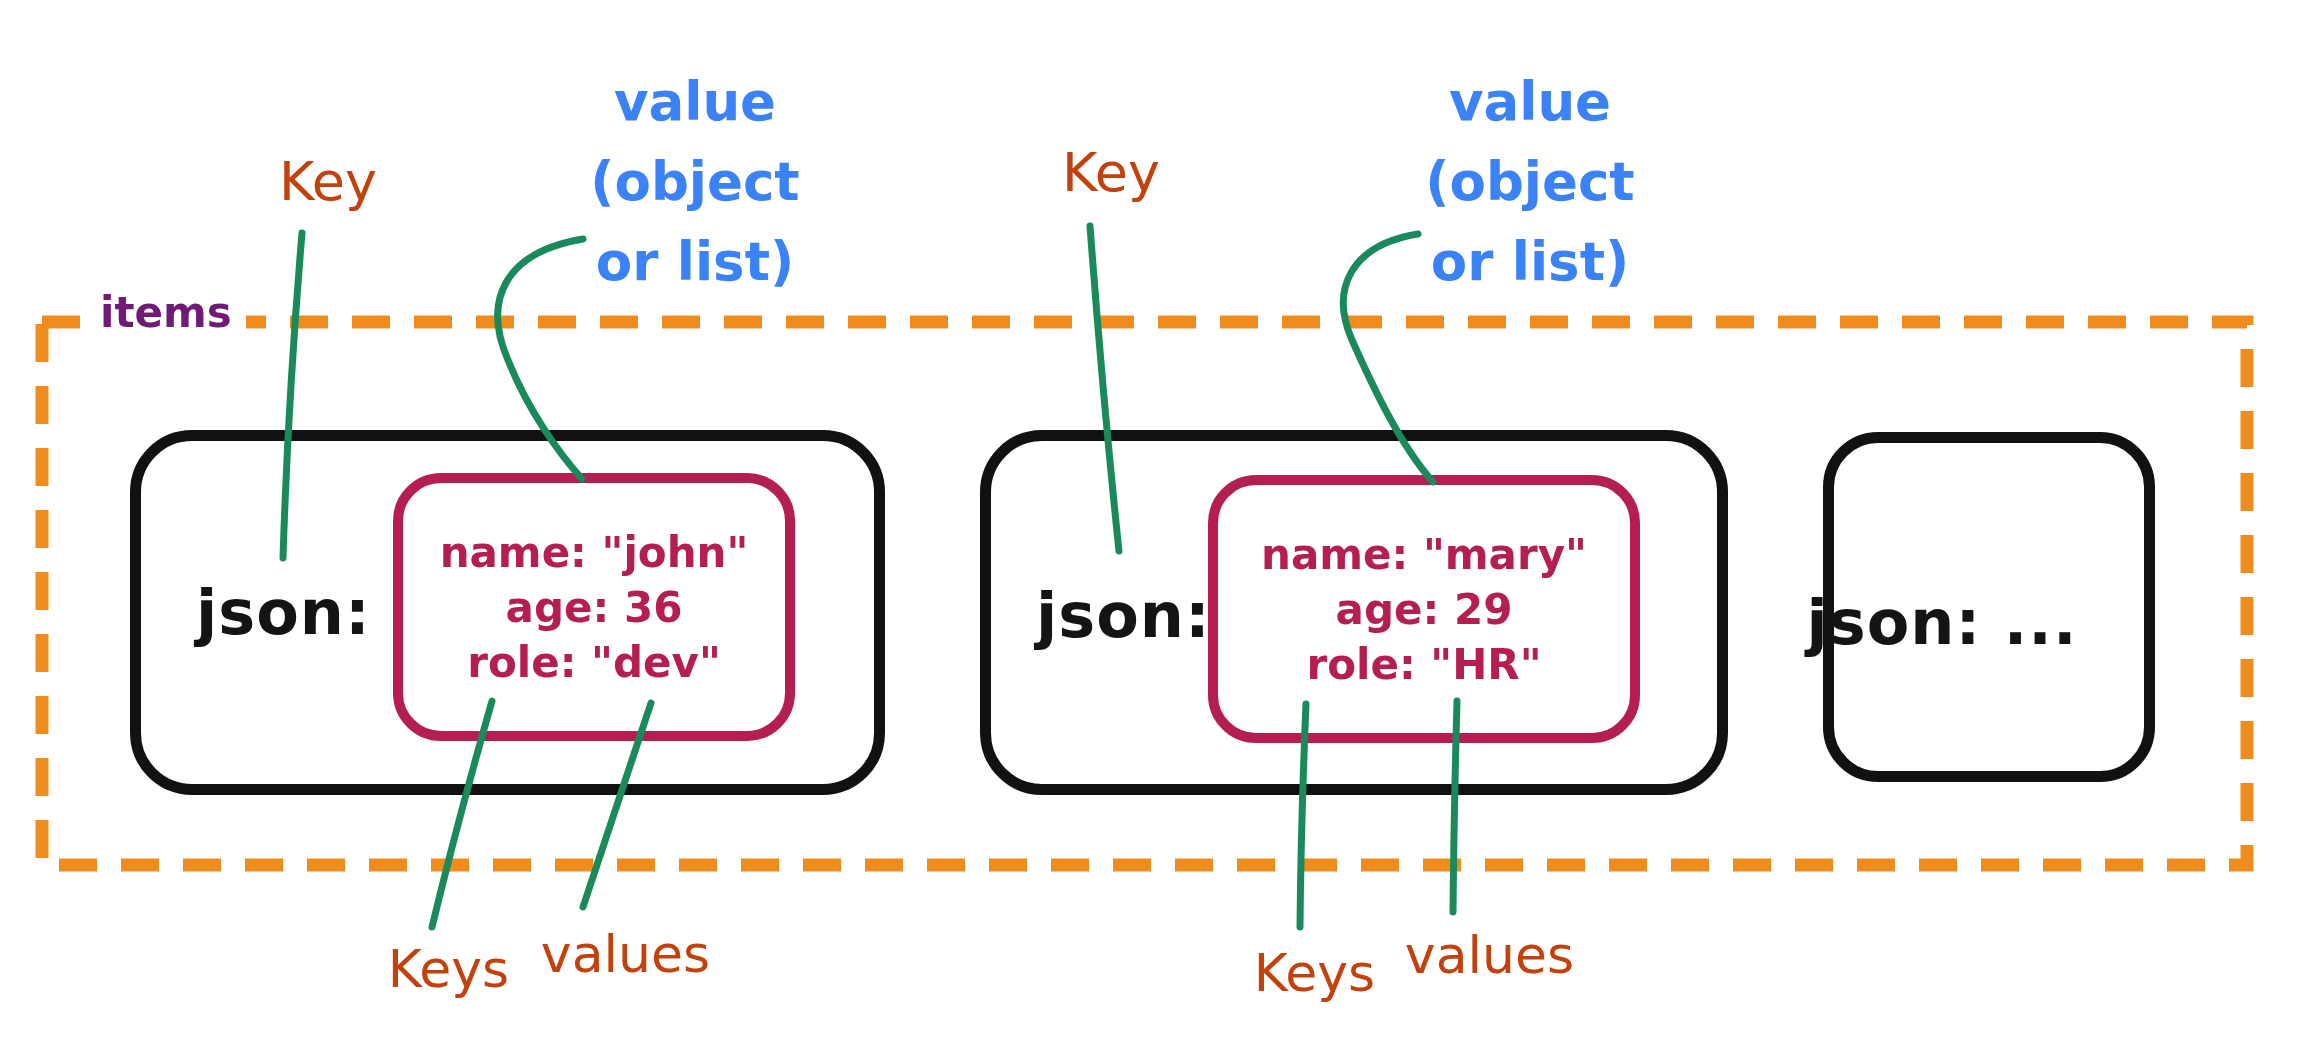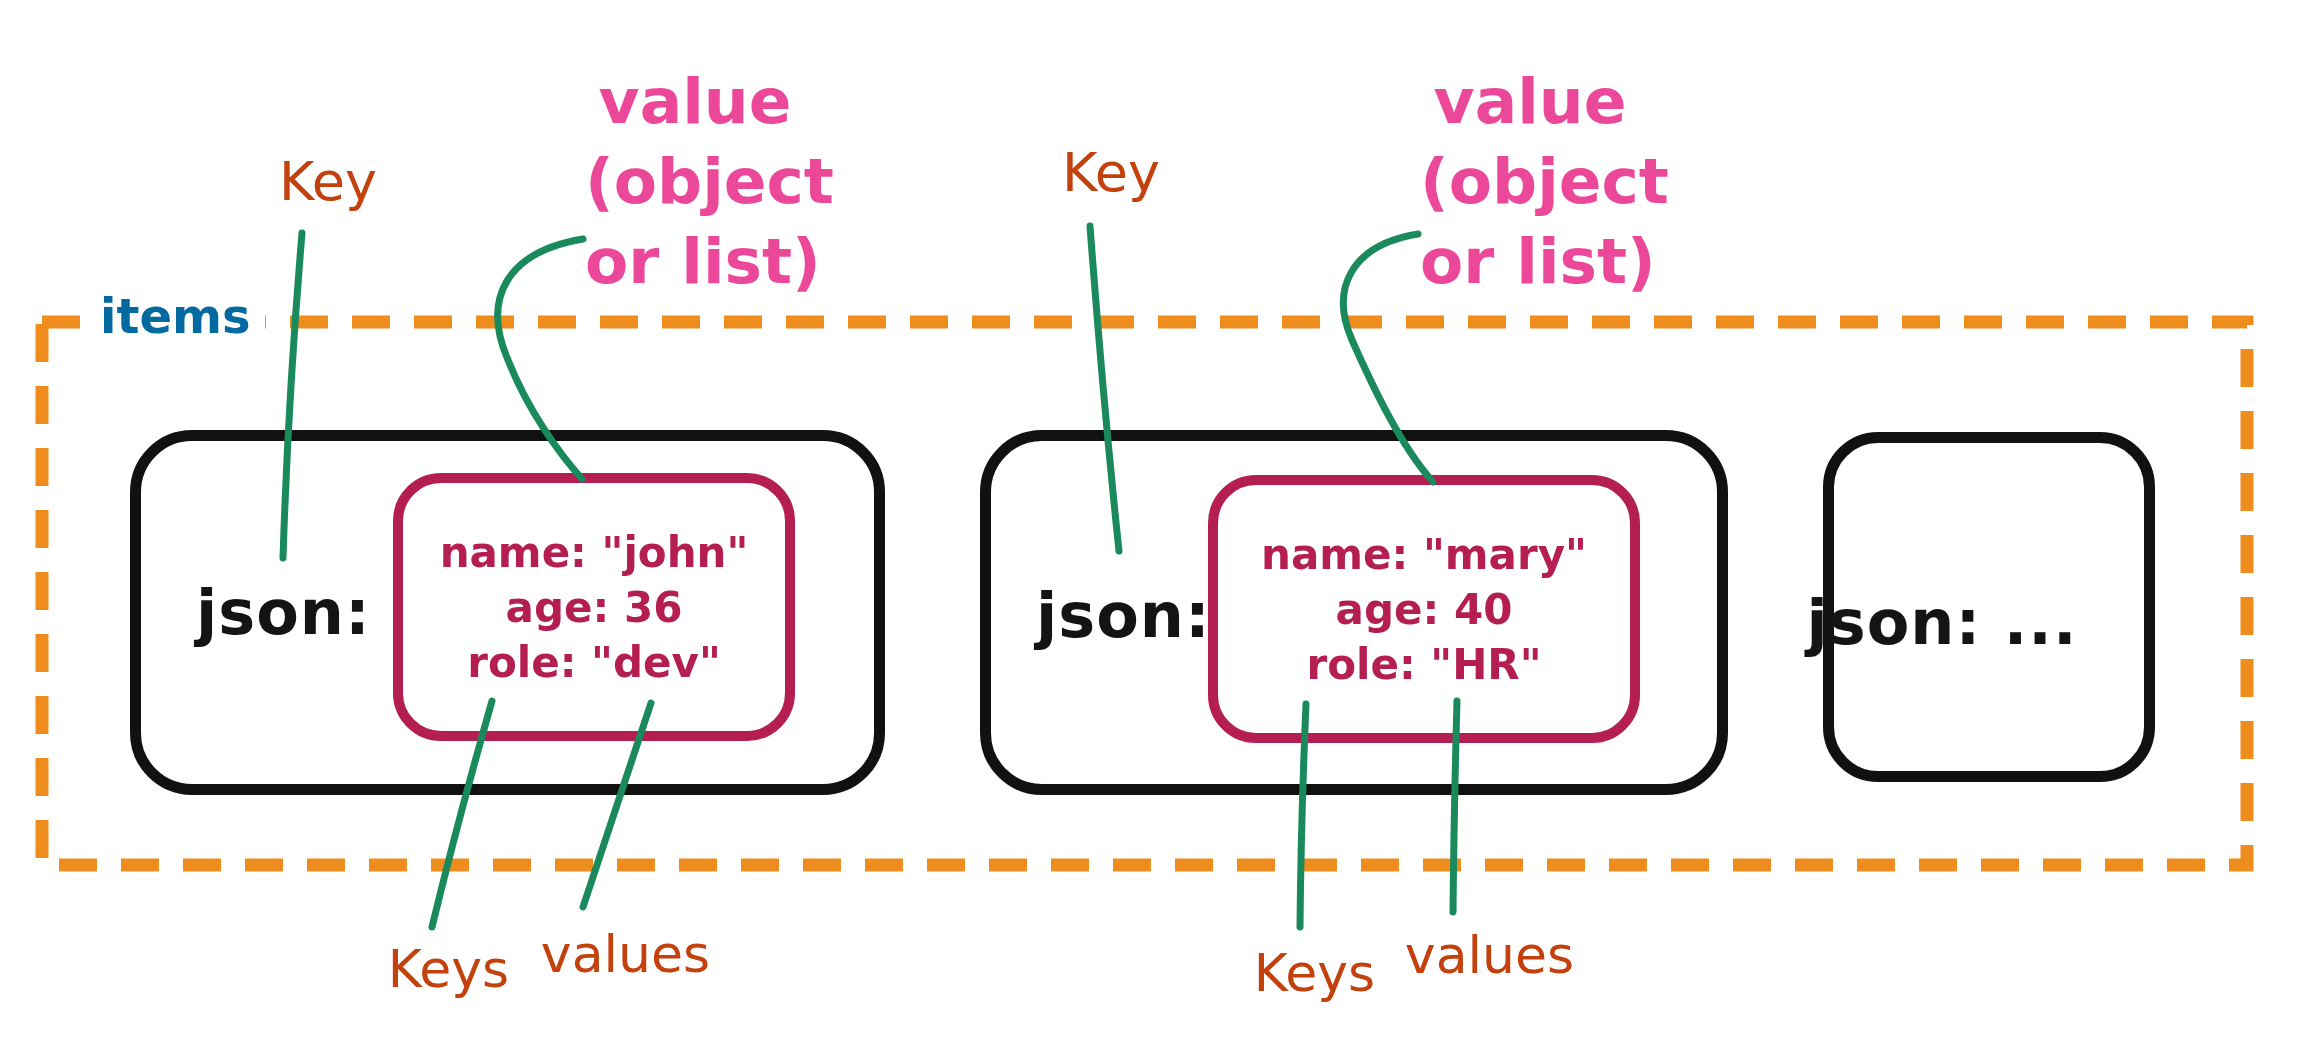--- a/index.html
+++ b/index.html
@@ -54,11 +54,11 @@
   }
   .value-block {
     position: absolute;
-    color: #ec4899;
+    color: #3b82f6;
     font-weight: 600;
     text-align: center;
     z-index: 10;
-    font-size: 63px;
+    font-size: 53px;
     line-height: 80px;
     white-space: nowrap;
   }

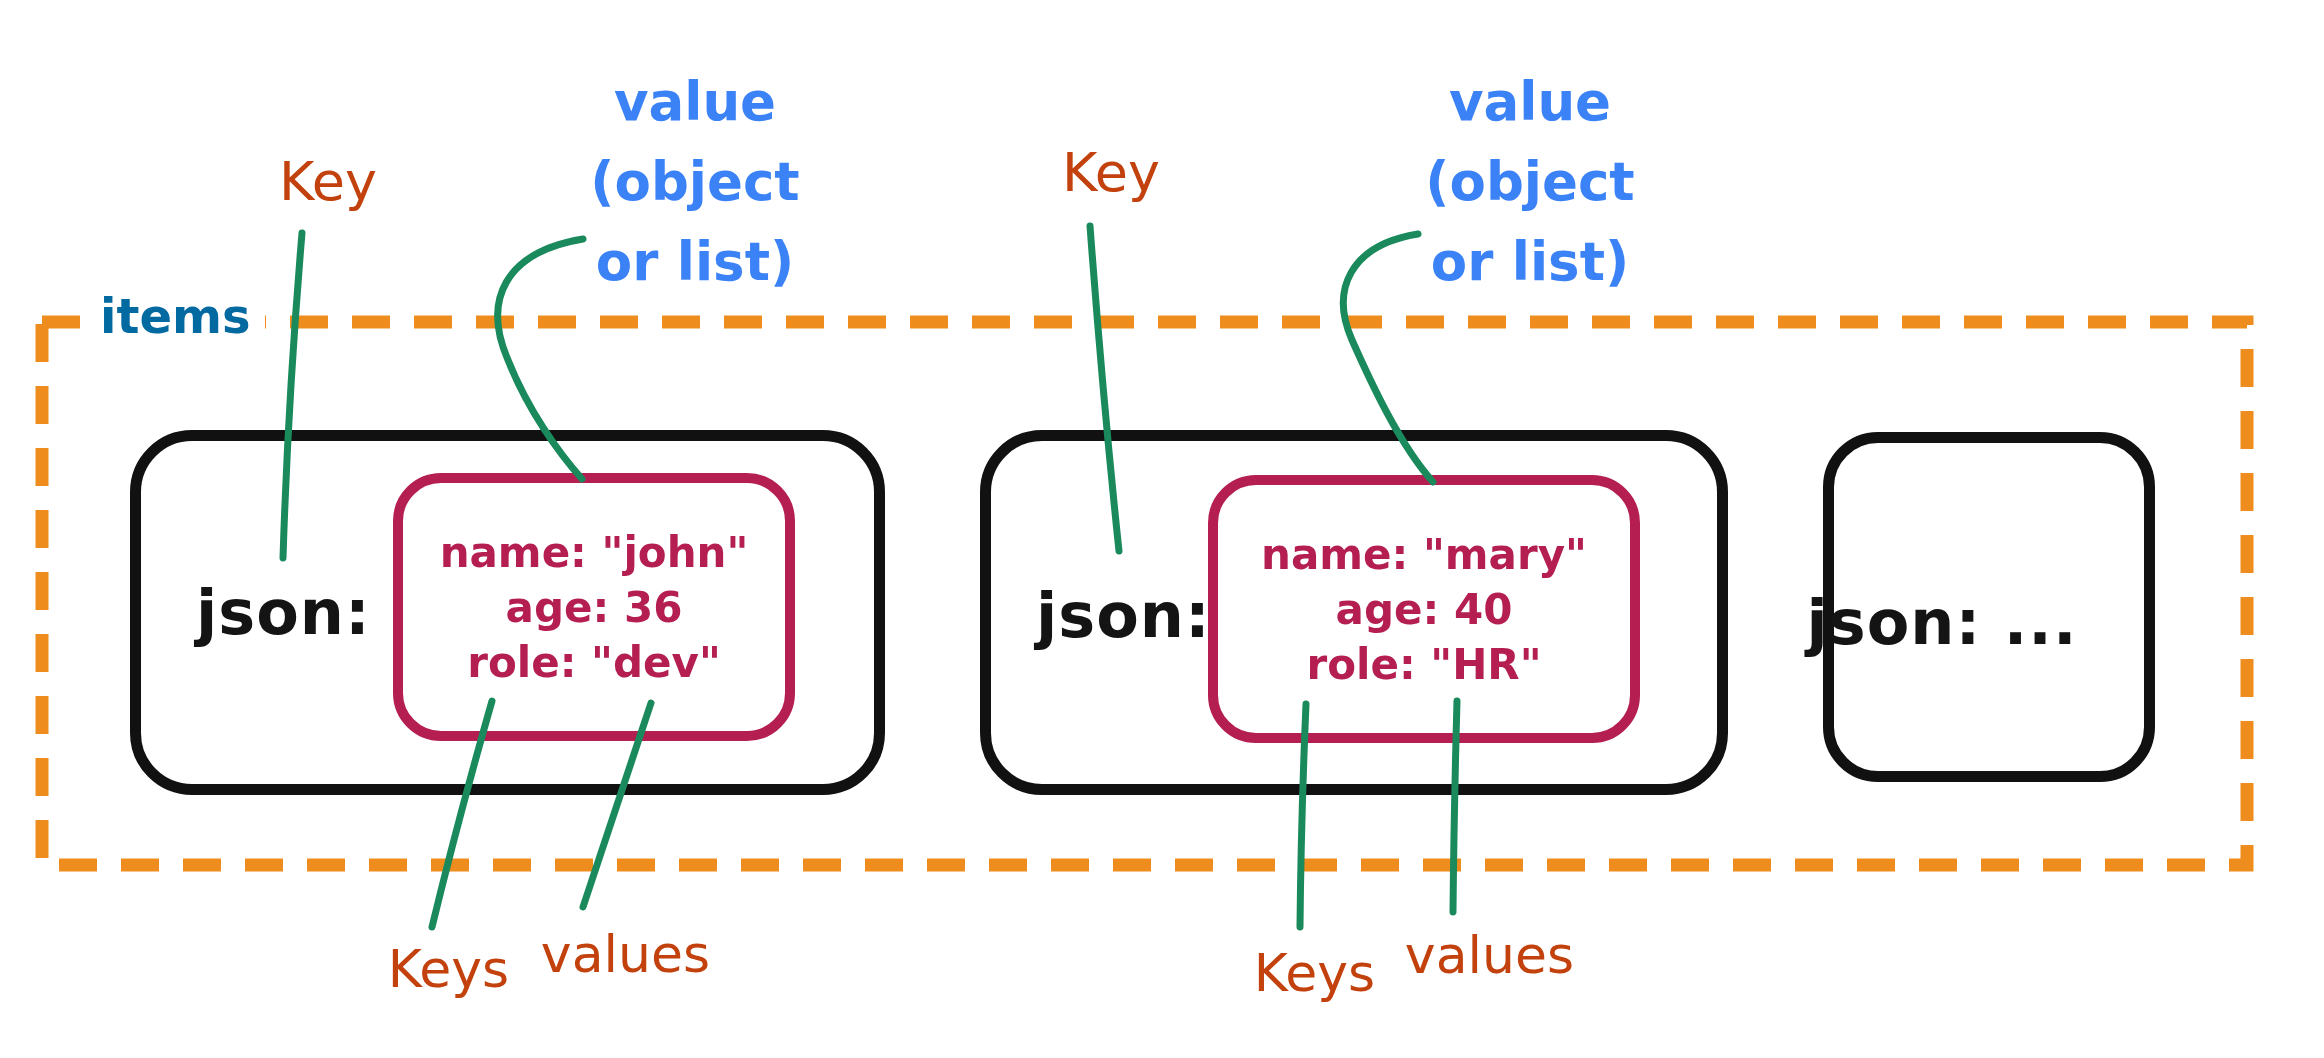--- a/index.html
+++ b/index.html
@@ -64,9 +64,9 @@
   }
   .orange-label {
     position: absolute;
-    color: #0369a1;
+    color: #701a75;
     font-weight: 700;
-    font-size: 48px;
+    font-size: 42px;
     background: #ffffff;
     padding: 0 14px;
     z-index: 10;

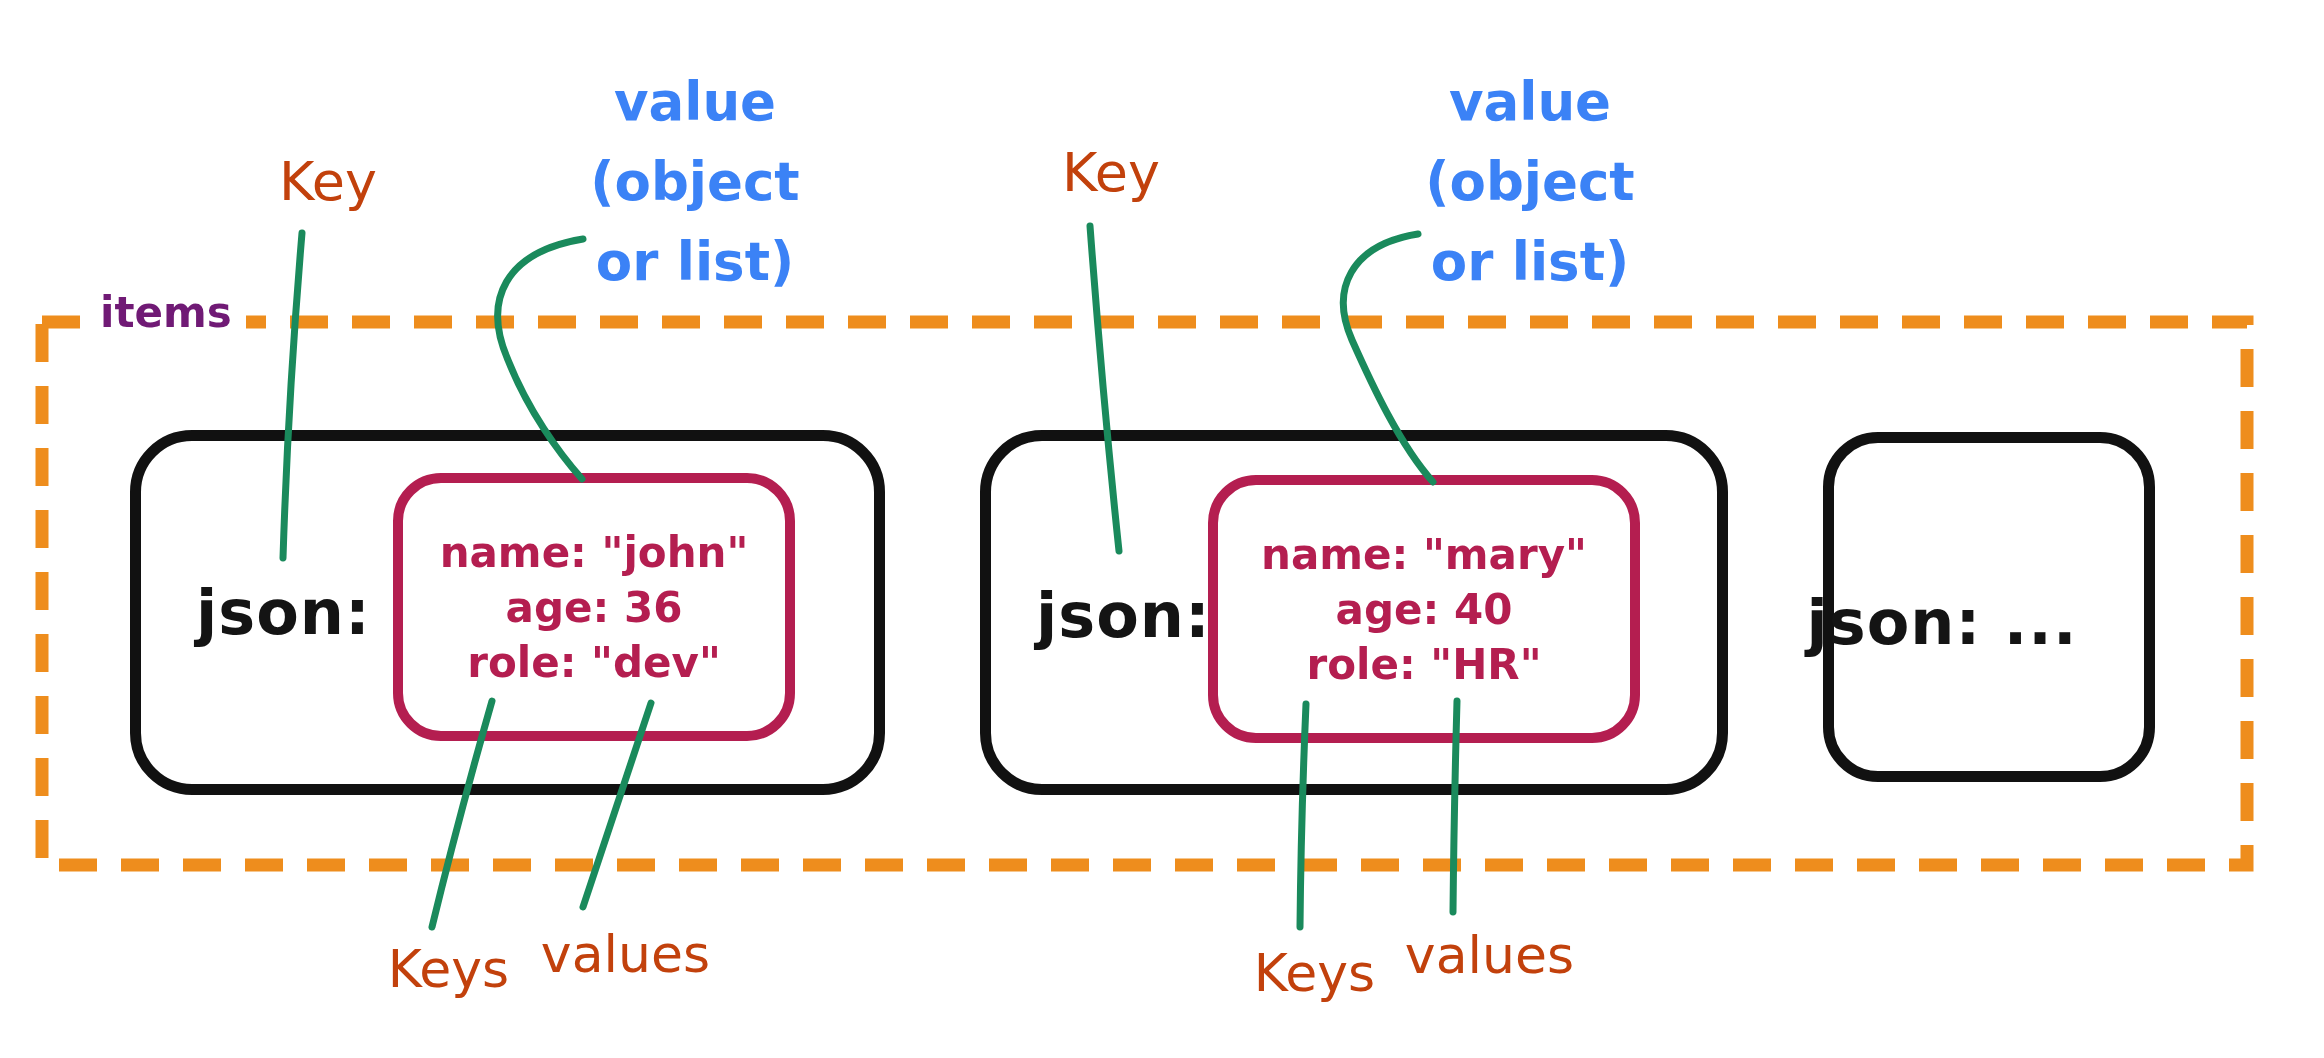--- a/index.html
+++ b/index.html
@@ -130,7 +130,7 @@
   <div class="json-label" style="left:1036px; top:579px; width:160px;">json:</div>
   <div class="object-box" style="left:1208px; top:475px; width:432px; height:268px;">
     <div class="field-line">name: "mary"</div>
-    <div class="field-line">age: 40</div>
+    <div class="field-line">age: 29</div>
     <div class="field-line">role: "HR"</div>
   </div>
 

